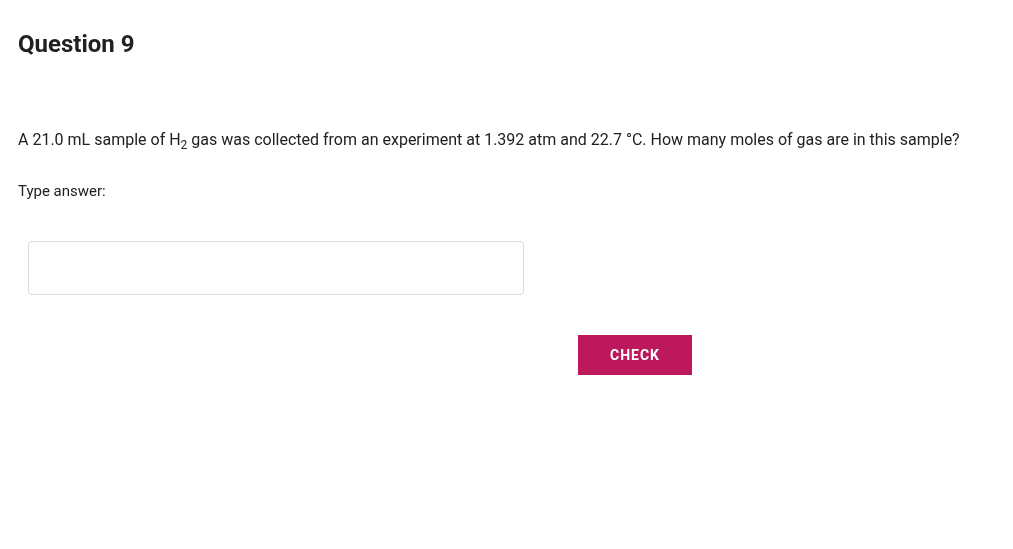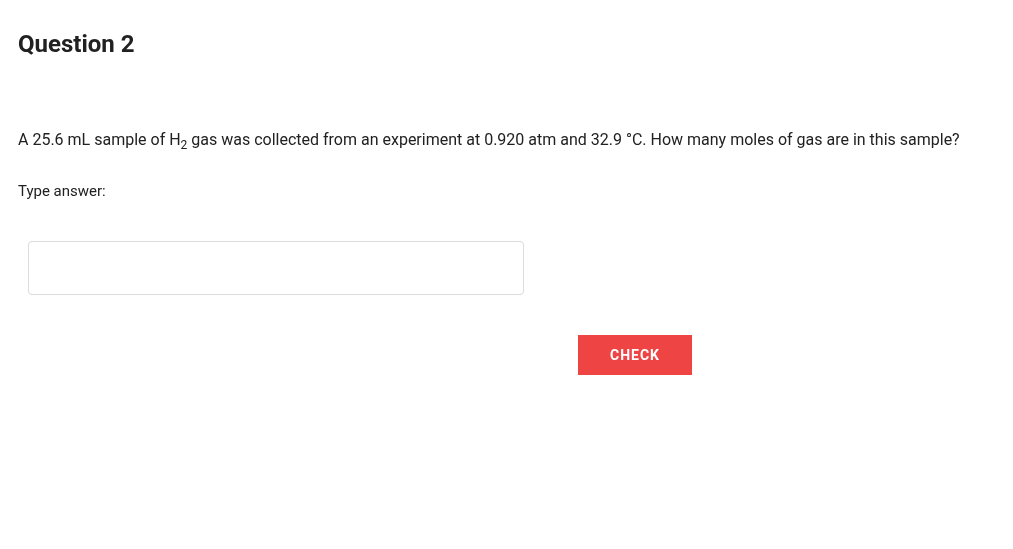--- a/index.html
+++ b/index.html
@@ -70,7 +70,7 @@
 
 
 
-<h2 class="question-title">Question 2</h2>
+<h2 class="question-title">Question 9</h2>
 
 <p class="question-body"><span>A 25.6 mL sample of H</span><sub>2</sub><span> gas was collected from an experiment at 0.920 atm and 32.9  °C. How many moles of gas are in this sample?</span></p>
 

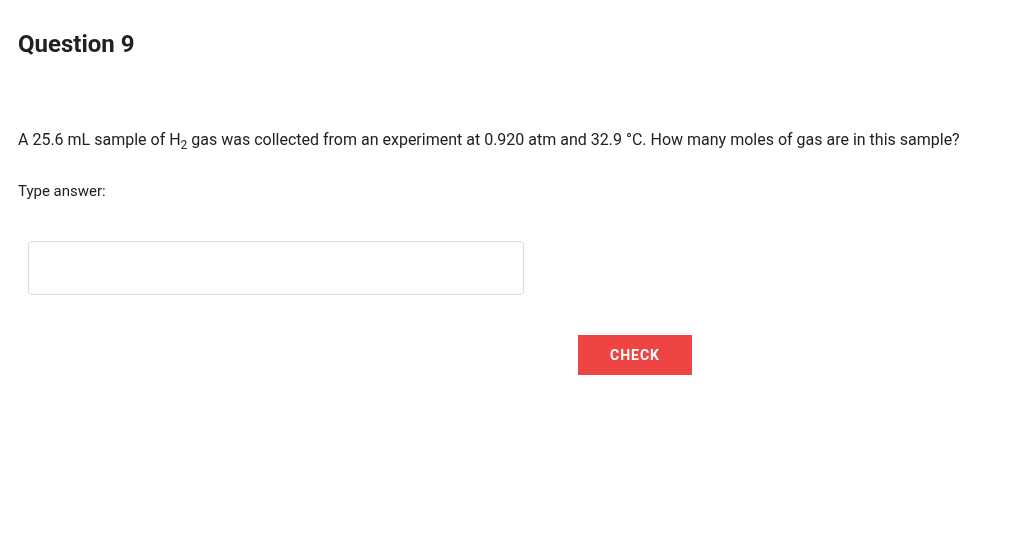--- a/index.html
+++ b/index.html
@@ -72,7 +72,7 @@
 
 <h2 class="question-title">Question 9</h2>
 
-<p class="question-body"><span>A 25.6 mL sample of H</span><sub>2</sub><span> gas was collected from an experiment at 0.920 atm and 32.9  °C. How many moles of gas are in this sample?</span></p>
+<p class="question-body"><span>A 21.0 mL sample of H</span><sub>2</sub><span> gas was collected from an experiment at 0.920 atm and 32.9  °C. How many moles of gas are in this sample?</span></p>
 
 <label class="answer-label">Type answer:</label>
 

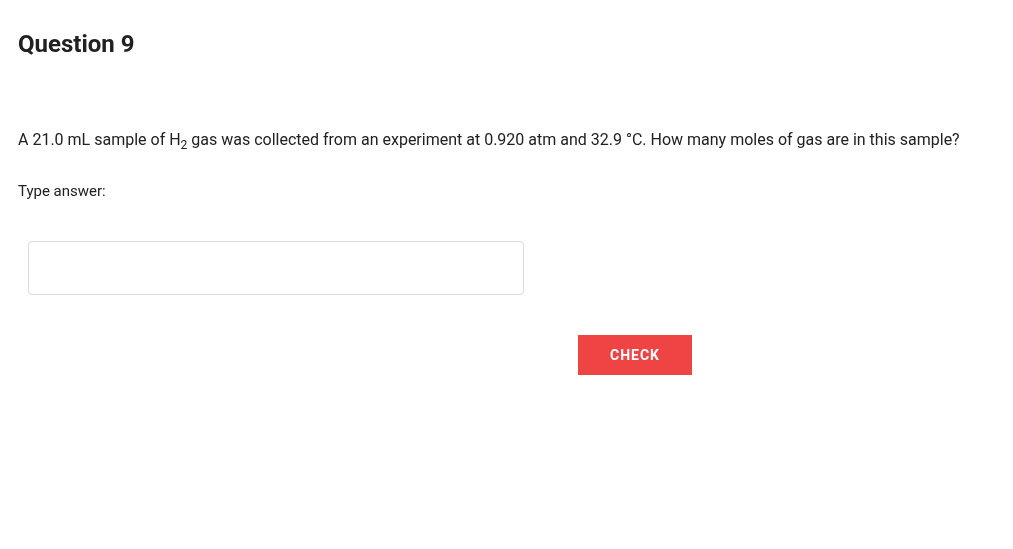--- a/index.html
+++ b/index.html
@@ -72,7 +72,7 @@
 
 <h2 class="question-title">Question 9</h2>
 
-<p class="question-body"><span>A 21.0 mL sample of H</span><sub>2</sub><span> gas was collected from an experiment at 0.920 atm and 32.9  °C. How many moles of gas are in this sample?</span></p>
+<p class="question-body"><span>A 21.0 mL sample of H</span><sub>2</sub><span> gas was collected from an experiment at 1.392 atm and 22.7  °C. How many moles of gas are in this sample?</span></p>
 
 <label class="answer-label">Type answer:</label>
 

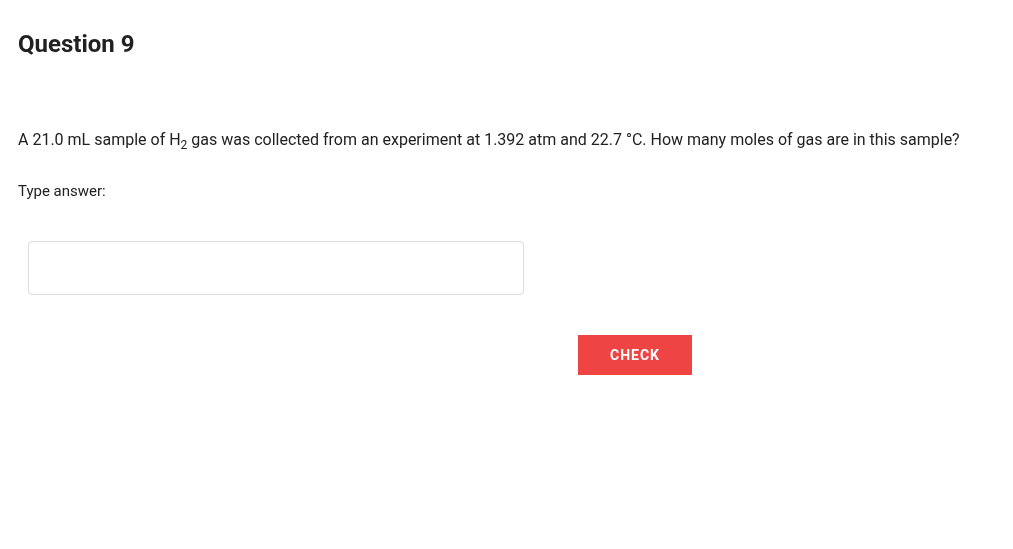--- a/index.html
+++ b/index.html
@@ -53,7 +53,7 @@
       margin-left: 560px;
     }
     .check-button {
-      background: #ef4444;
+      background: #be185d;
       color: #ffffff;
       border: none;
       font-size: 14px;

